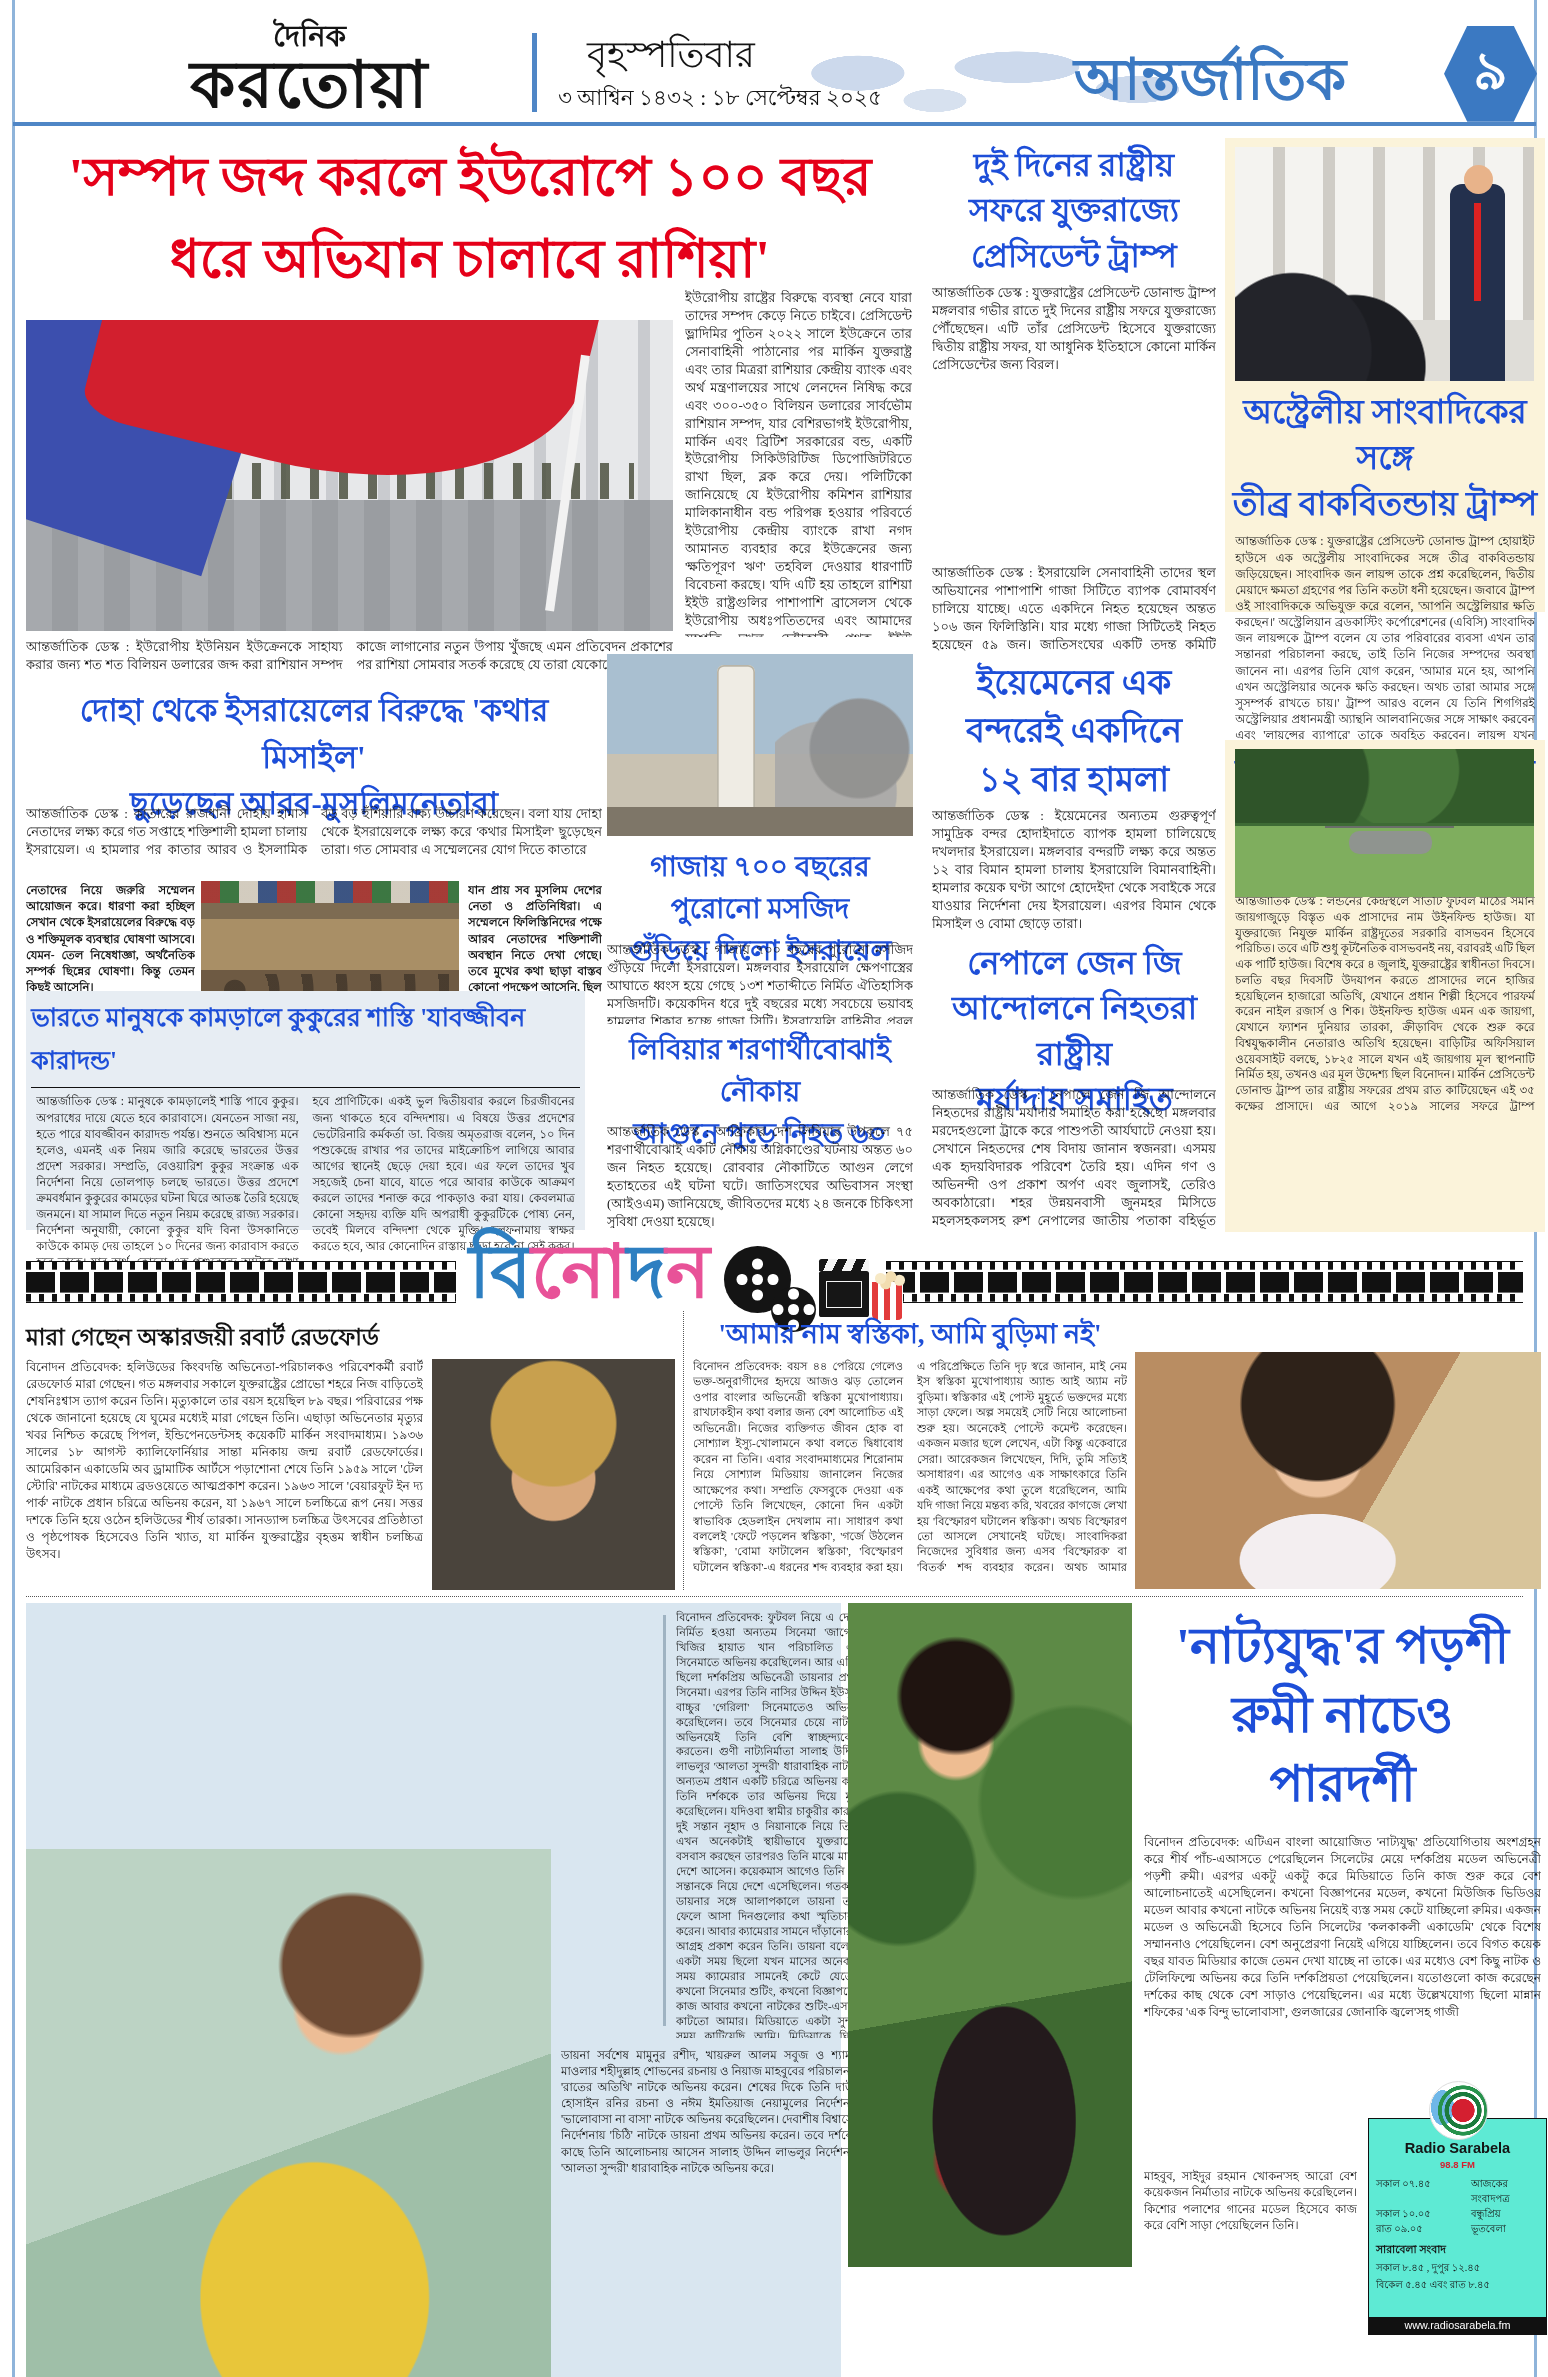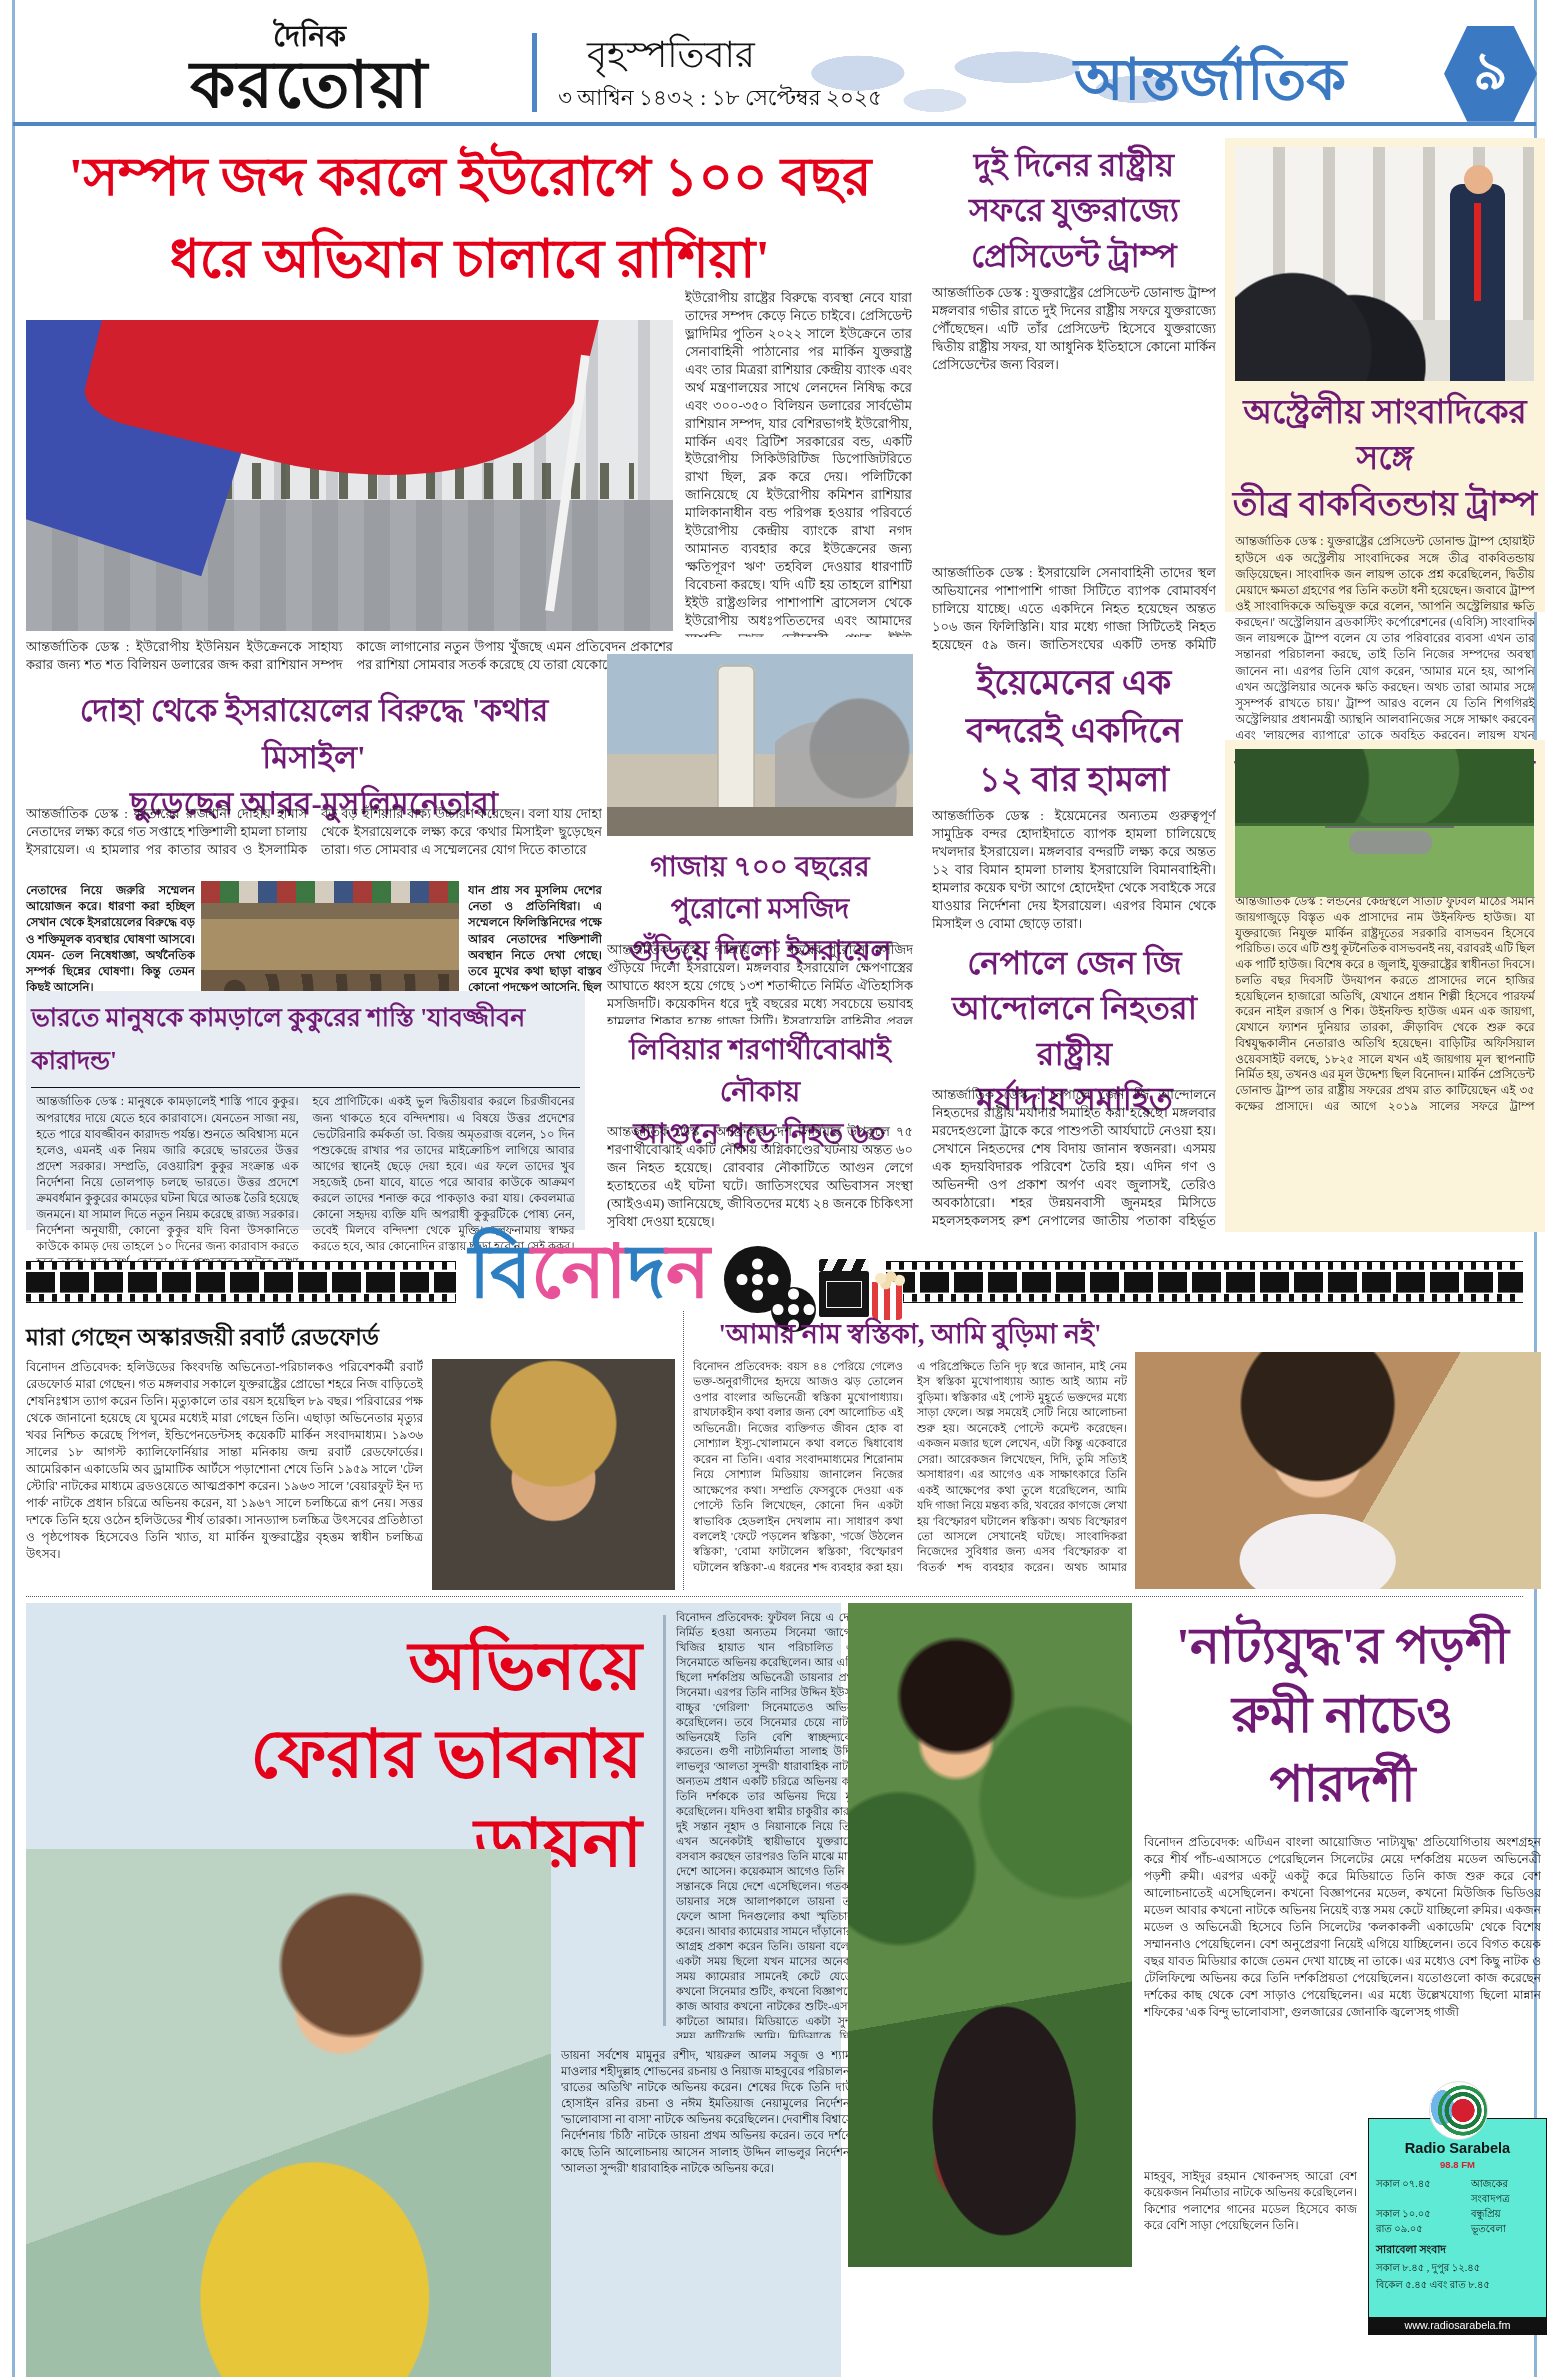--- a/index.html
+++ b/index.html
@@ -9,7 +9,7 @@
   .just{text-align:justify;text-justify:inter-word;}
   .body-txt{font-size:13px;line-height:1.38;overflow:hidden;}
   .body-sm{font-size:11.6px;line-height:1.4;overflow:hidden;font-weight:bold;}
-  .hl{font-weight:bold;color:#701a75;text-align:center;}
+  .hl{font-weight:bold;color:#1d4ed8;text-align:center;}
   .hl-red{font-weight:bold;color:#e50019;text-align:center;}
   .cream{background:#fbf3da;}
   .bluebox{background:#e7edf3;}

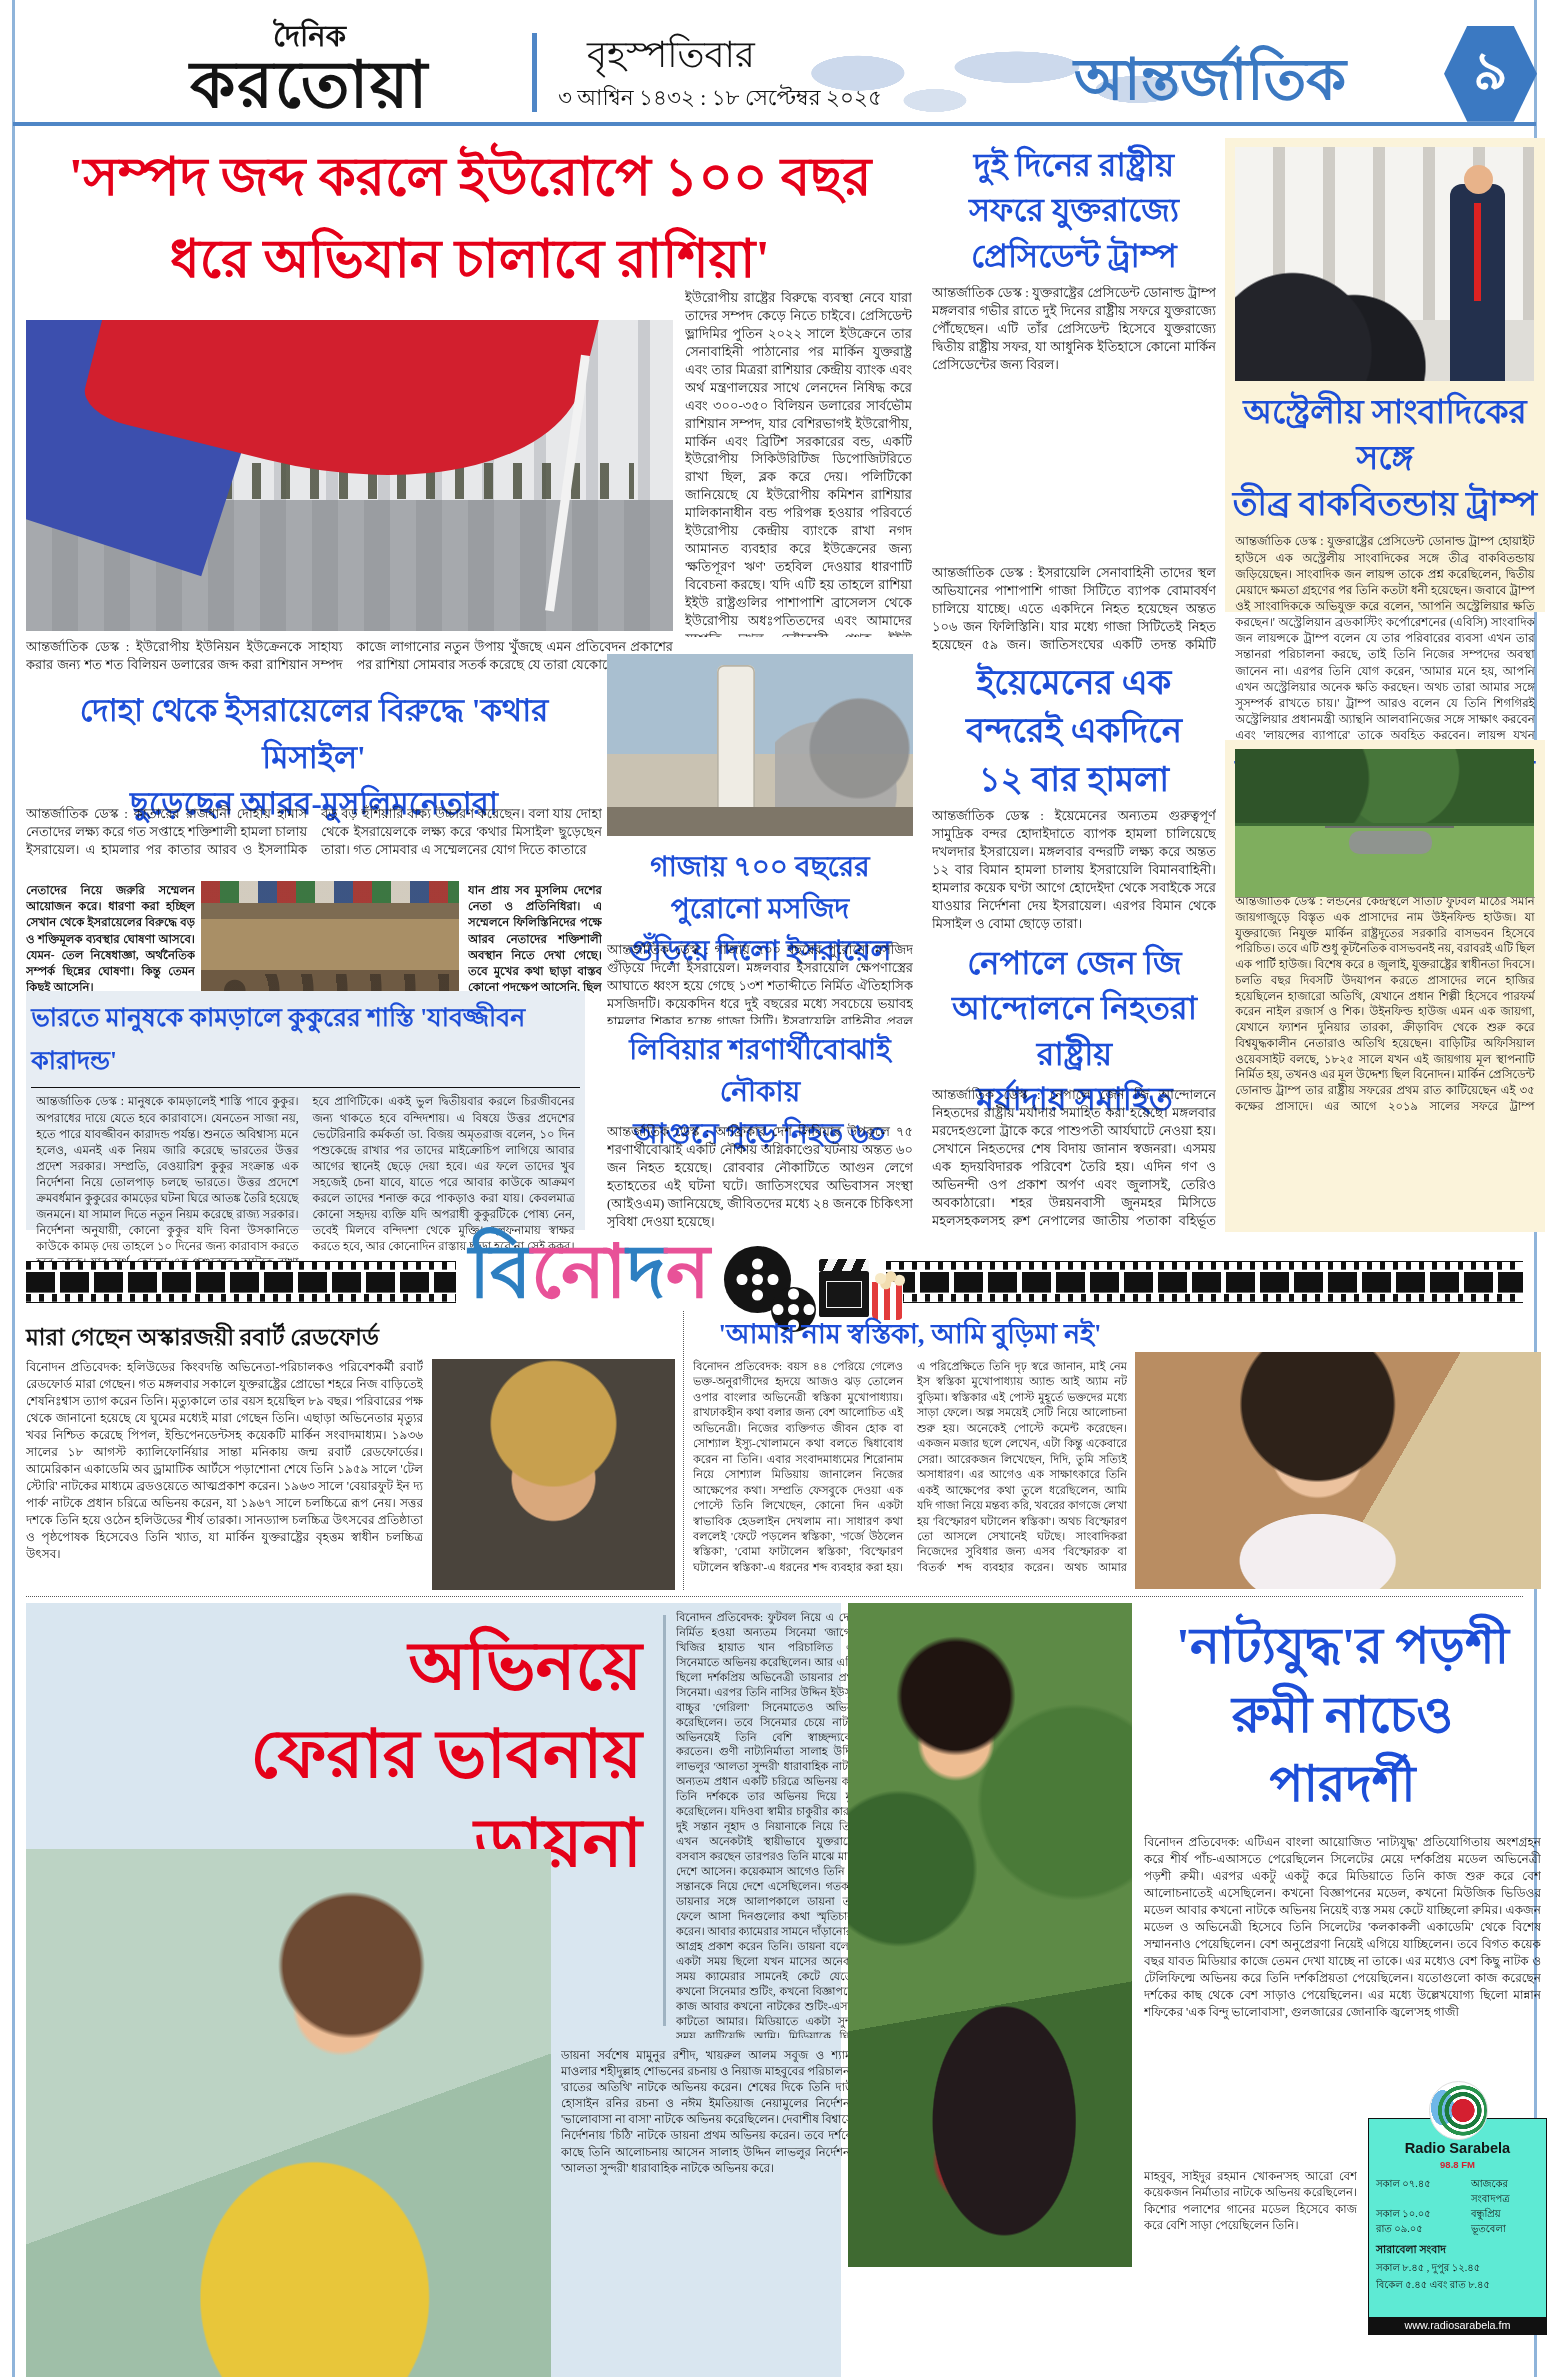--- a/index.html
+++ b/index.html
@@ -221,11 +221,6 @@
   <div class="abs doth" style="left:26px;top:1596px;width:1497px;height:0;"></div>
 
   <div class="abs dianabox" style="left:26px;top:1603px;width:815px;height:774px;">
-    <div class="abs" style="left:103px;top:19px;width:513px;text-align:right;color:#e50019;font-weight:bold;font-size:67px;line-height:1.32;">
-      <div>অভিনয়ে</div>
-      <div>ফেরার ভাবনায়</div>
-      <div>ডায়না</div>
-    </div>
     <div class="abs" style="left:637px;top:12px;width:2.6px;height:411px;background:#9fb3c2;"></div>
     <div class="abs just" style="left:650px;top:6.9px;width:184px;height:428px;font-size:11px;line-height:1.36;overflow:hidden;">বিনোদন প্রতিবেদক: ফুটবল নিয়ে এ দেশে নির্মিত হওয়া অন্যতম সিনেমা 'জাগো'। খিজির হায়াত খান পরিচালিত এই সিনেমাতে অভিনয় করেছিলেন। আর এটিই ছিলো দর্শকপ্রিয় অভিনেত্রী ডায়নার প্রথম সিনেমা। এরপর তিনি নাসির উদ্দিন ইউসুফ বাচ্চুর 'গেরিলা' সিনেমাতেও অভিনয় করেছিলেন। তবে সিনেমার চেয়ে নাটকে অভিনয়েই তিনি বেশি স্বাচ্ছন্দ্যবোধ করতেন। গুণী নাট্যনির্মাতা সালাহ উদ্দিন লাভলুর 'আলতা সুন্দরী' ধারাবাহিক নাটকে অন্যতম প্রধান একটি চরিত্রে অভিনয় করে তিনি দর্শককে তার অভিনয় দিয়ে মুগ্ধ করেছিলেন। যদিওবা স্বামীর চাকুরীর কারণে দুই সন্তান নূহাদ ও নিয়ানাকে নিয়ে তিনি এখন অনেকটাই স্থায়ীভাবে যুক্তরাষ্ট্রেই বসবাস করছেন তারপরও তিনি মাঝে মাঝে দেশে আসেন। কয়েকমাস আগেও তিনি দুই সন্তানকে নিয়ে দেশে এসেছিলেন। গতকাল ডায়নার সঙ্গে আলাপকালে ডায়না তার ফেলে আসা দিনগুলোর কথা স্মৃতিচারণ করেন। আবার ক্যামেরার সামনে দাঁড়ানোরও আগ্রহ প্রকাশ করেন তিনি। ডায়না বলেন,' একটা সময় ছিলো যখন মাসের অনেকটা সময় ক্যামেরার সামনেই কেটে যেতো। কখনো সিনেমার শুটিং, কখনো বিজ্ঞাপনের কাজ আবার কখনো নাটকের শুটিং-এসময় কাটতো আমার। মিডিয়াতে একটা সুন্দর সময় কাটিয়েছি আমি। মিডিয়াকে ঘিরে আমার অভিজ্ঞতা সবসময়ই চমৎকার। যখনই যার ইউনিটে কাজ করেছি সর্বোচ্চ সম্মান পেয়েছি, যত্ন পেয়েছি। মন দিয়ে কাজগুলো করতে পেরেছি। যে কারণে মাঝেমধ্যে মন খারাপ হয়। ইচ্ছে করে আবার অভিনয়ে ফিরতে। দেখি কী হয়। এবার যদি দেশে আসি ইচ্ছে আছে কাজ করার, যদি গল্প এবং চরিত্র ভালো বলে মিলে যায়। ইচ্ছে আছে 'আদরে' গানটির মিউজিক ভিডিও করার। কারণ কণা ও ইমরানের গাওয়া এই গানটি নিয়ে আমার অনেক প্রত্যাশা। এই ধরনের কিছু পরিকল্পনা ছিলো।'</div>
     <div class="abs just" style="left:535px;top:444px;width:299px;height:323px;font-size:11.5px;line-height:1.4;overflow:hidden;">ডায়না সর্বশেষ মামুনুর রশীদ, খায়রুল আলম সবুজ ও শ্যামল মাওলার শহীদুল্লাহ শোভনের রচনায় ও নিয়াজ মাহবুবের পরিচালনায় 'রাতের অতিথি' নাটকে অভিনয় করেন। শেষের দিকে তিনি দাউদ হোসাইন রনির রচনা ও নঈম ইমতিয়াজ নেয়ামুলের নির্দেশনায় 'ভালোবাসা না বাসা' নাটকে অভিনয় করেছিলেন। দেবাশীষ বিশ্বাসের নির্দেশনায় 'চিঠি' নাটকে ডায়না প্রথম অভিনয় করেন। তবে দর্শকের কাছে তিনি আলোচনায় আসেন সালাহ উদ্দিন লাভলুর নির্দেশনায় 'আলতা সুন্দরী' ধারাবাহিক নাটকে অভিনয় করে।</div>

